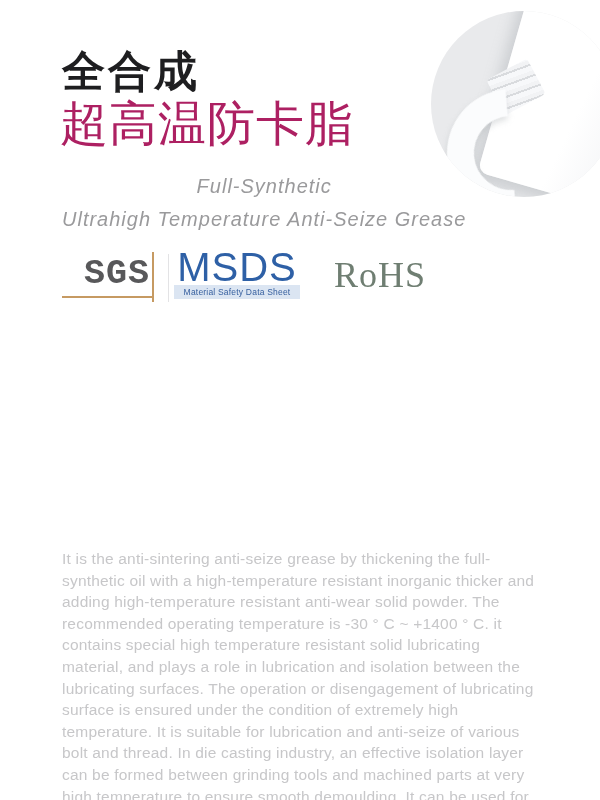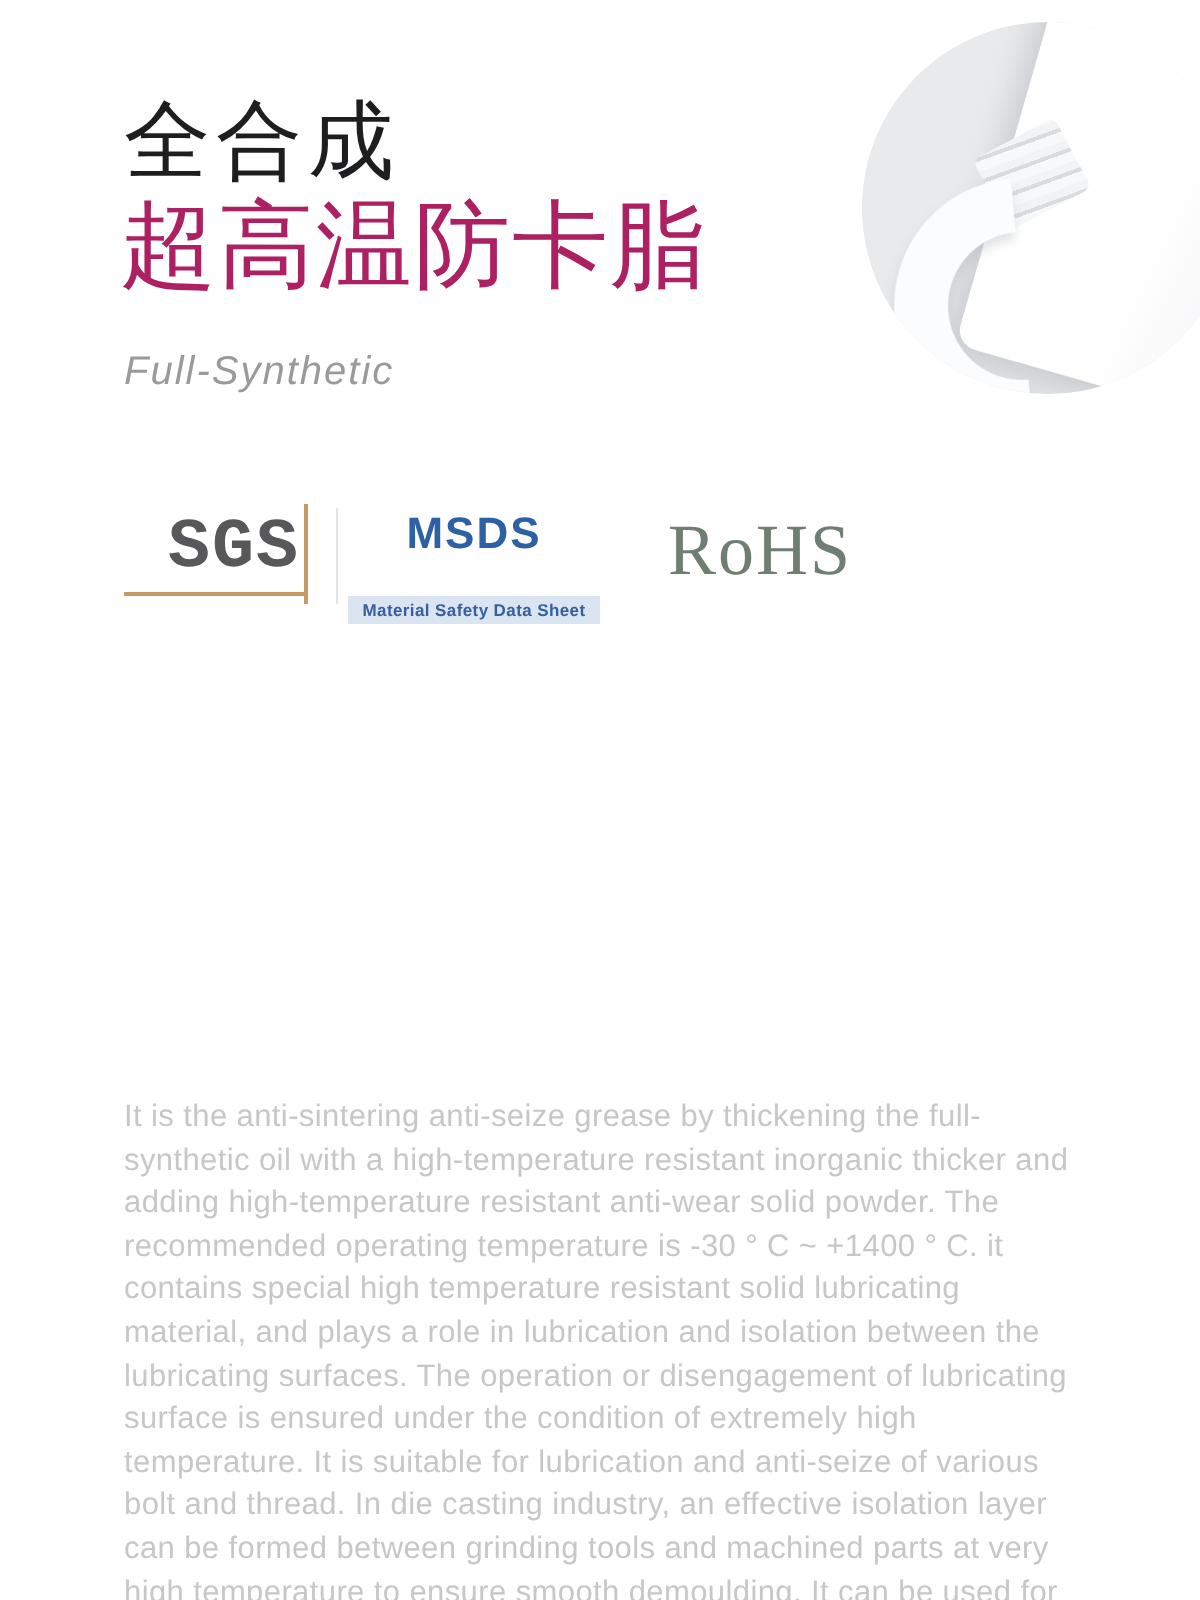--- a/index.html
+++ b/index.html
@@ -31,7 +31,7 @@
   }
   
   .title-cn{position:absolute;left:62px;top:46px;font-size:43px;line-height:50px;
-    color:#1e1e20;font-weight:400;letter-spacing:3px;text-align:center;}
+    color:#1e1e20;font-weight:700;letter-spacing:3px;text-align:center;}
   .title-cn2{position:absolute;left:60px;top:96px;font-size:48px;line-height:56px;
     color:#ad2062;font-weight:400;letter-spacing:1px;}
   .subtitle-en{position:absolute;left:62px;top:170px;font-size:20px;line-height:33px;

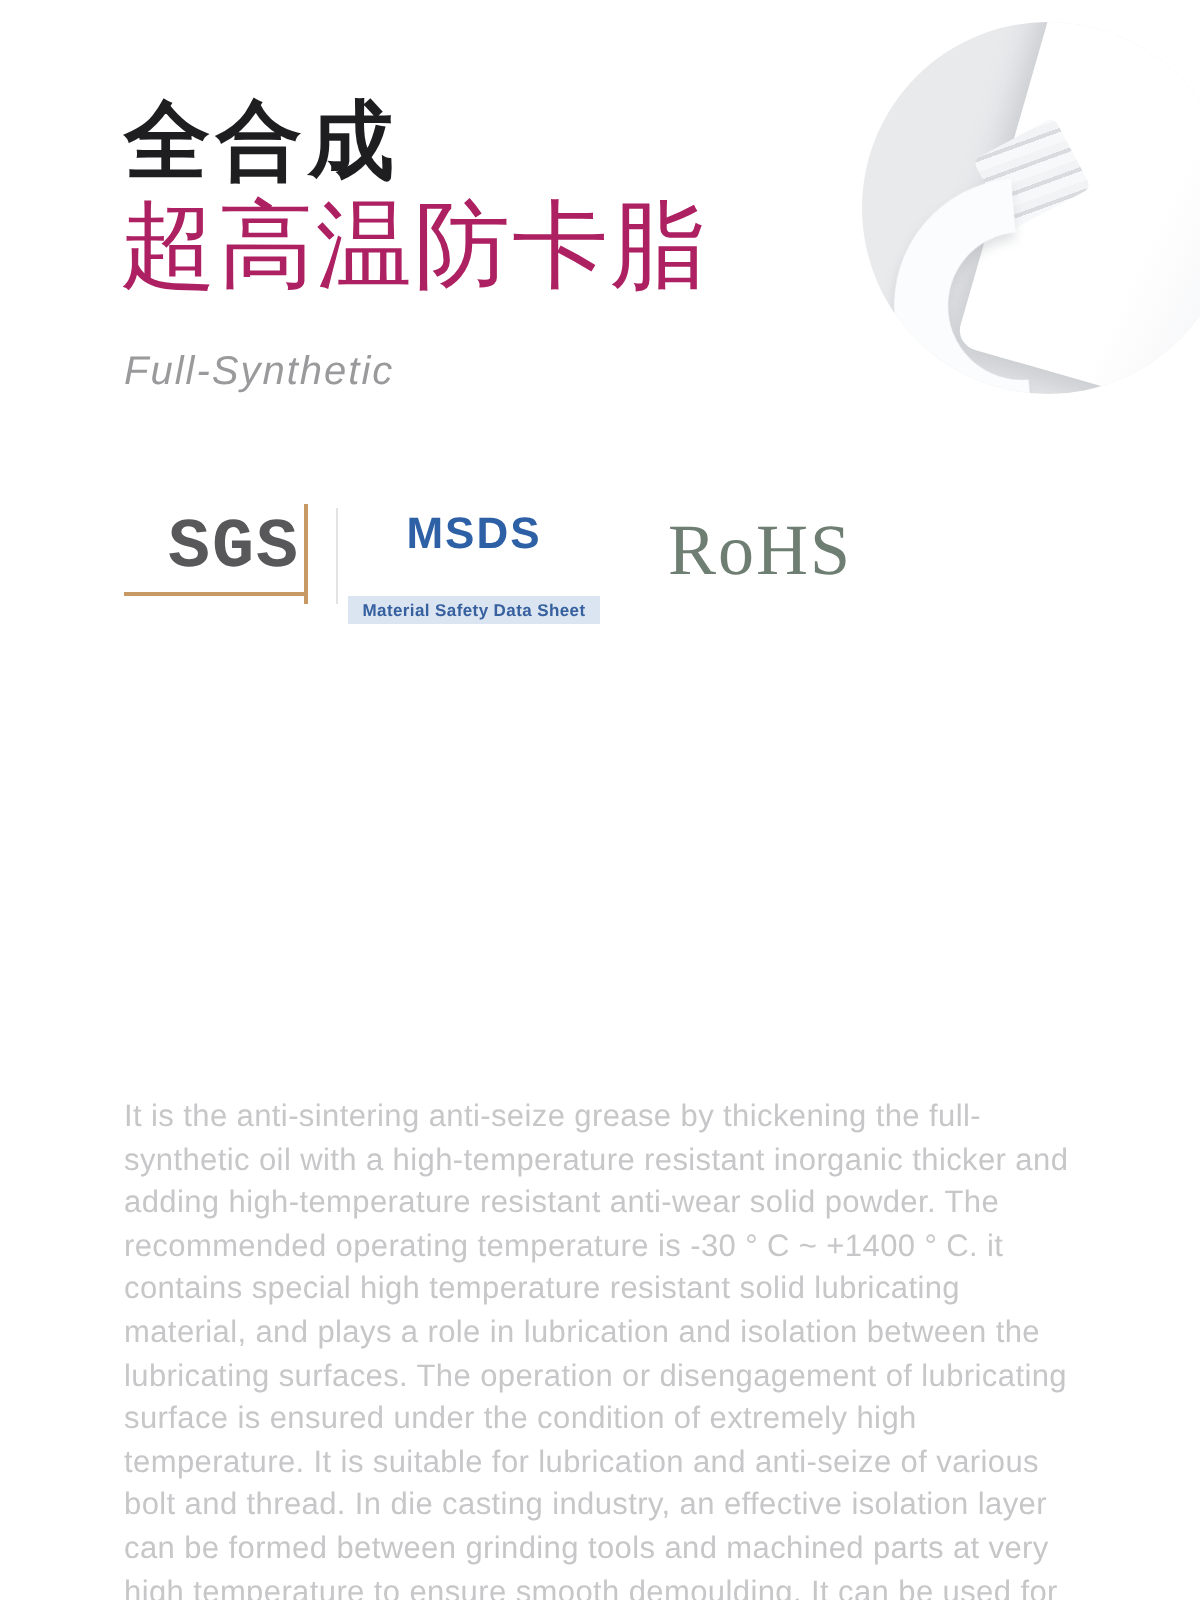--- a/index.html
+++ b/index.html
@@ -72,6 +72,7 @@
   <div class="title-cn2">超高温防卡脂</div>
   <div class="subtitle-en">
     <div>Full-Synthetic</div>
+    <div>Ultrahigh Temperature Anti-Seize Grease</div>
   </div>
 
   <div class="cert-row">

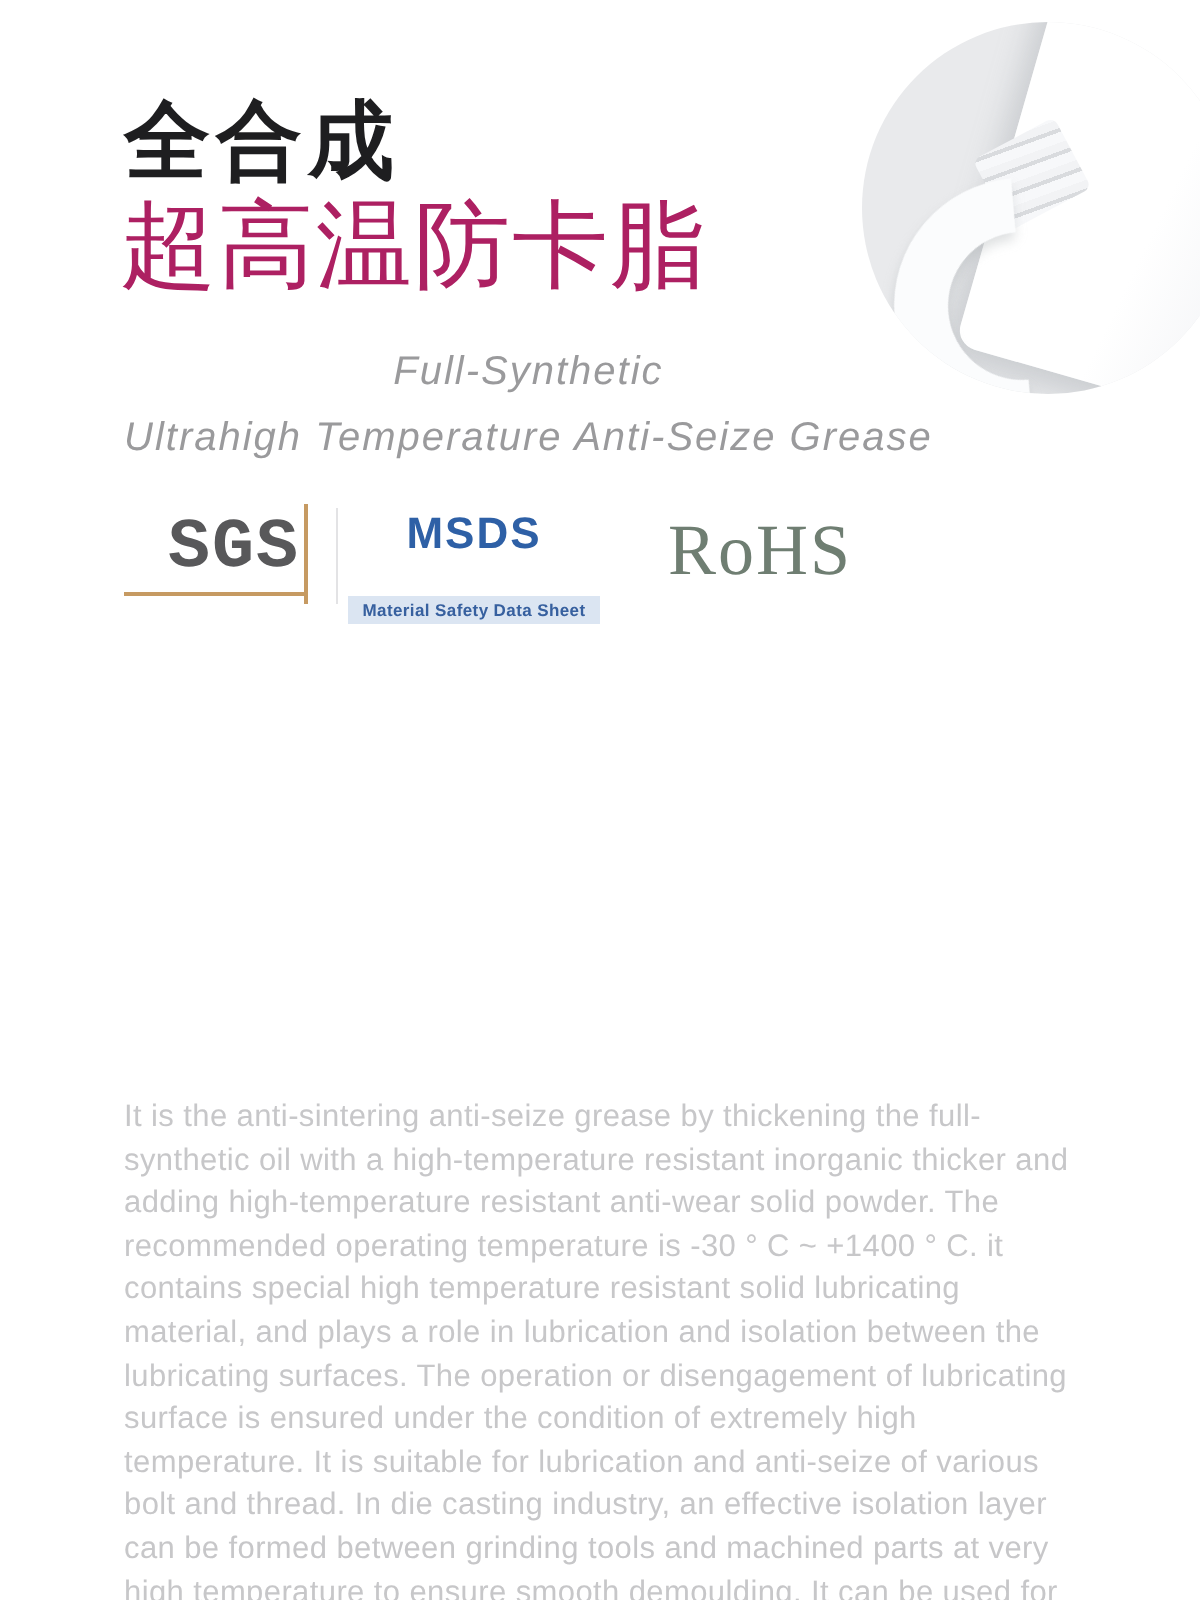--- a/index.html
+++ b/index.html
@@ -45,7 +45,7 @@
   .sgs .sgs-vline{position:absolute;left:90px;top:2px;width:2px;height:50px;background:#c69a62;}
   .sgs-divider{position:absolute;left:106px;top:4px;width:1px;height:48px;background:#e3e3e5;}
   .msds{position:absolute;left:112px;top:0;width:126px;height:54px;text-align:center;}
-  .msds .msds-text{font-size:22px;font-weight:700;color:#2e60a6;letter-spacing:1px;line-height:34px;}
+  .msds .msds-text{font-size:40px;font-weight:400;color:#2e60a6;letter-spacing:1px;line-height:34px;}
   .msds .msds-sub{margin-top:14px;font-size:8.5px;font-weight:700;color:#37609f;
     background:#dbe5f2;padding:2px 3px;letter-spacing:.2px;white-space:nowrap;}
   .rohs{position:absolute;left:248px;top:4px;width:96px;height:50px;

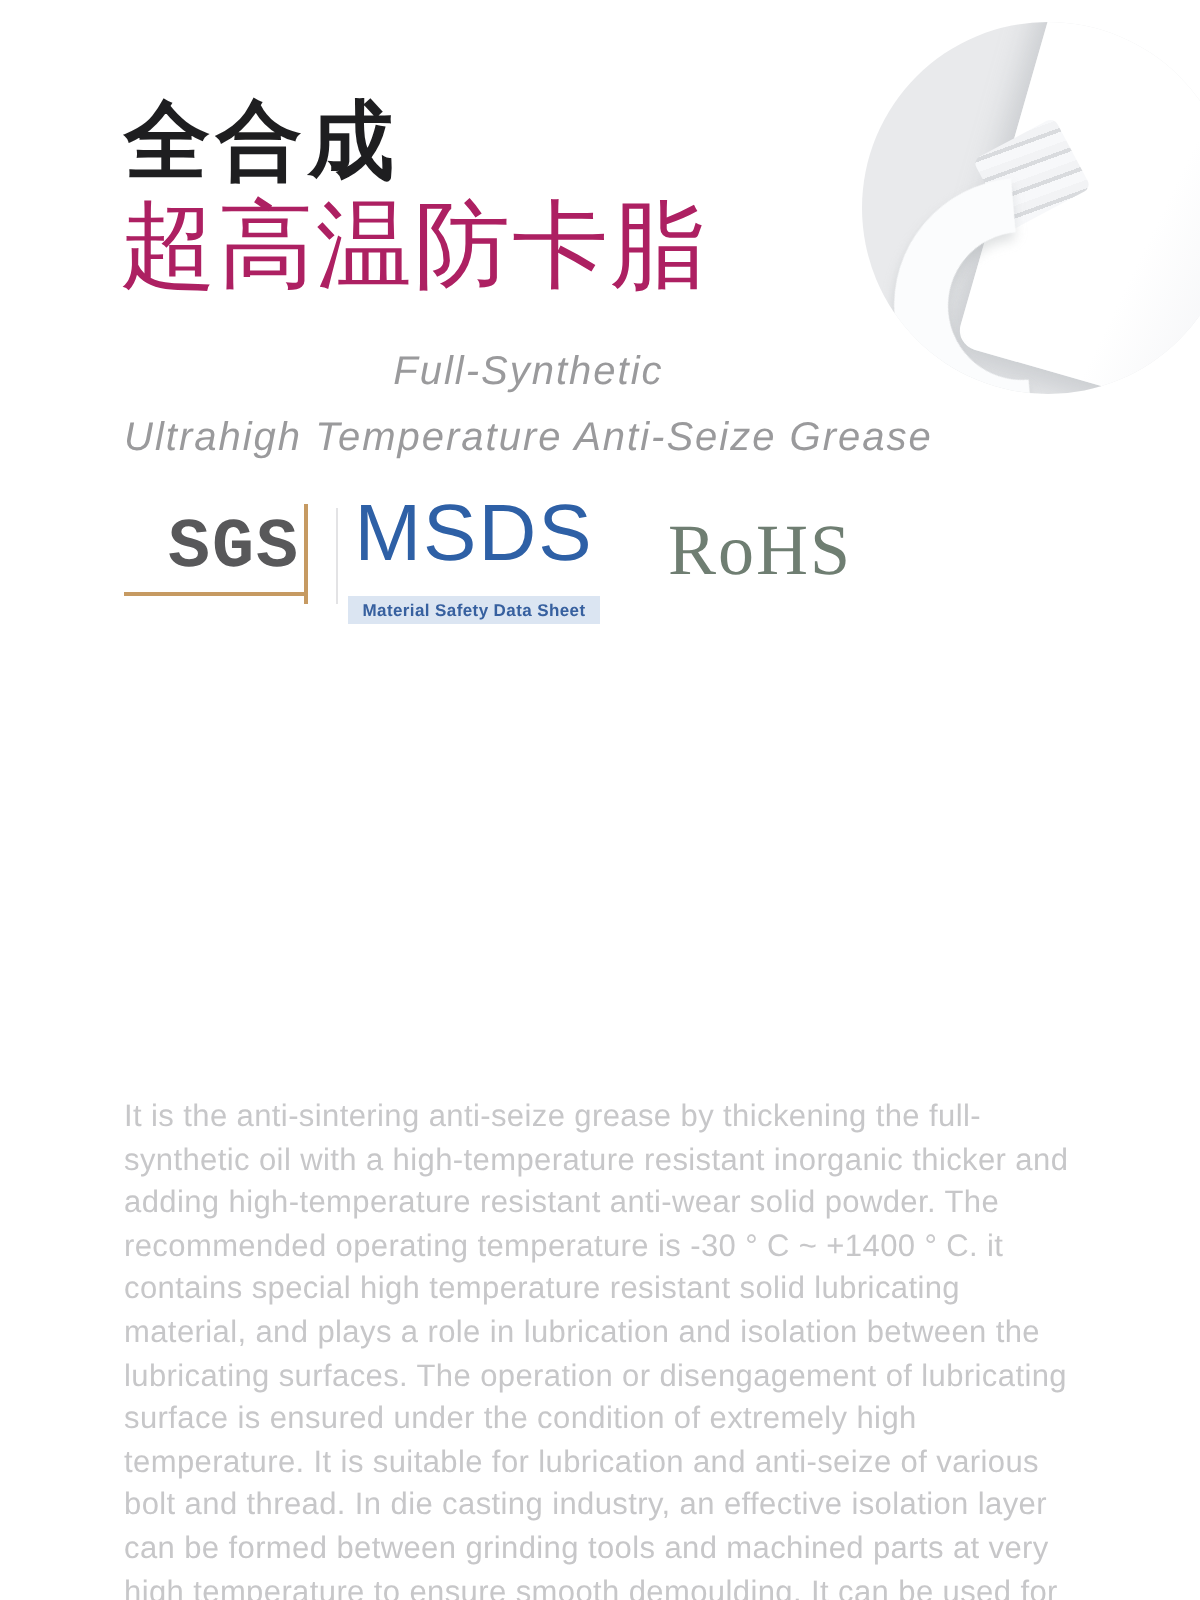--- a/index.html
+++ b/index.html
@@ -46,7 +46,7 @@
   .sgs-divider{position:absolute;left:106px;top:4px;width:1px;height:48px;background:#e3e3e5;}
   .msds{position:absolute;left:112px;top:0;width:126px;height:54px;text-align:center;}
   .msds .msds-text{font-size:40px;font-weight:400;color:#2e60a6;letter-spacing:1px;line-height:34px;}
-  .msds .msds-sub{margin-top:14px;font-size:8.5px;font-weight:700;color:#37609f;
+  .msds .msds-sub{margin-top:1px;font-size:8.5px;font-weight:400;color:#37609f;
     background:#dbe5f2;padding:2px 3px;letter-spacing:.2px;white-space:nowrap;}
   .rohs{position:absolute;left:248px;top:4px;width:96px;height:50px;
     font-family:"Liberation Serif",serif;font-size:36px;color:#6f7e72;letter-spacing:1px;margin-left:24px;}

